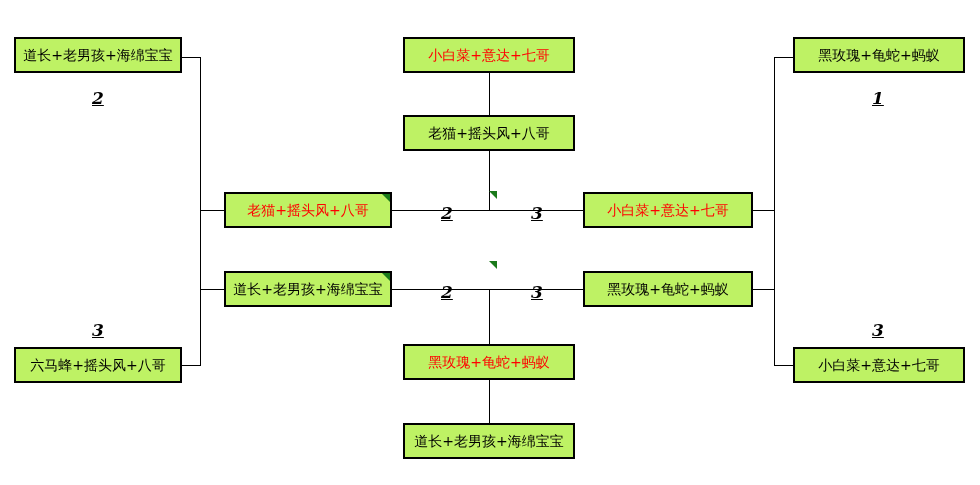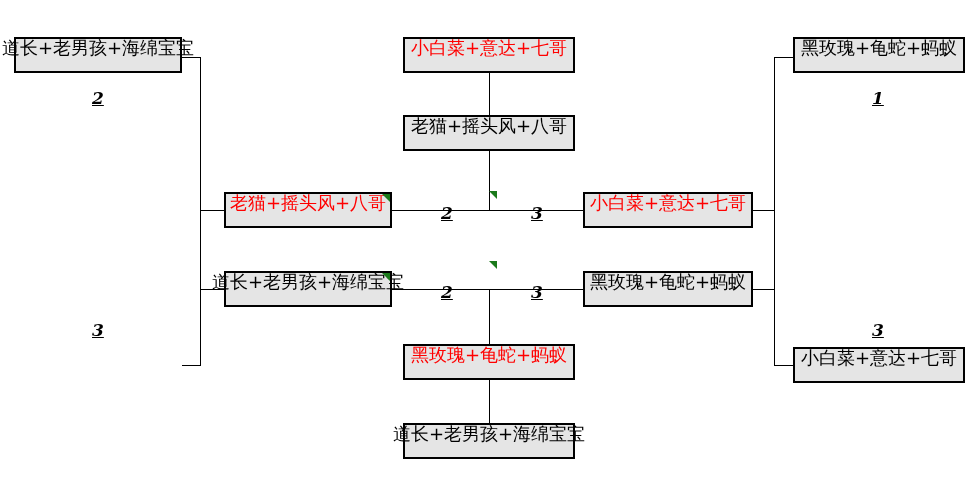--- a/index.html
+++ b/index.html
@@ -19,11 +19,11 @@
     position: absolute;
     box-sizing: border-box;
     border: 2px solid #000000;
-    background: #e5e5e5;
+    background: #bef264;
     display: flex;
-    align-items: flex-start;
+    align-items: center;
     justify-content: center;
-    font-size: 18px;
+    font-size: 14px;
     line-height: 1;
     color: #000000;
     white-space: nowrap;

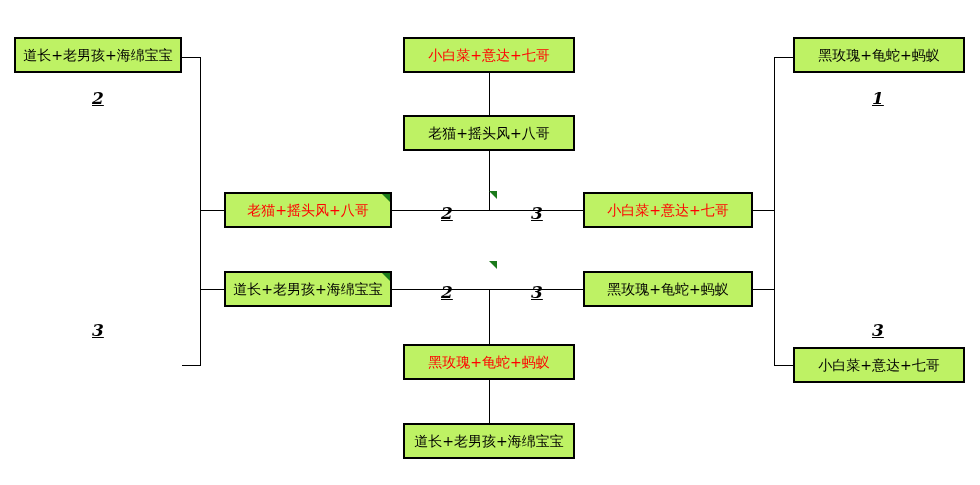--- a/index.html
+++ b/index.html
@@ -97,6 +97,9 @@
   <div class="score" style="left:92px; top:88px;">2</div>
 
   <div class="score" style="left:92px; top:320px;">3</div>
+  <div class="node" style="left:14px; top:347px; width:168px; height:36px;">
+    <span>六马蜂+摇头风+八哥</span>
+  </div>
 
   <div class="node red" style="left:224px; top:192px; width:168px; height:36px;">
     <span>老猫+摇头风+八哥</span>

